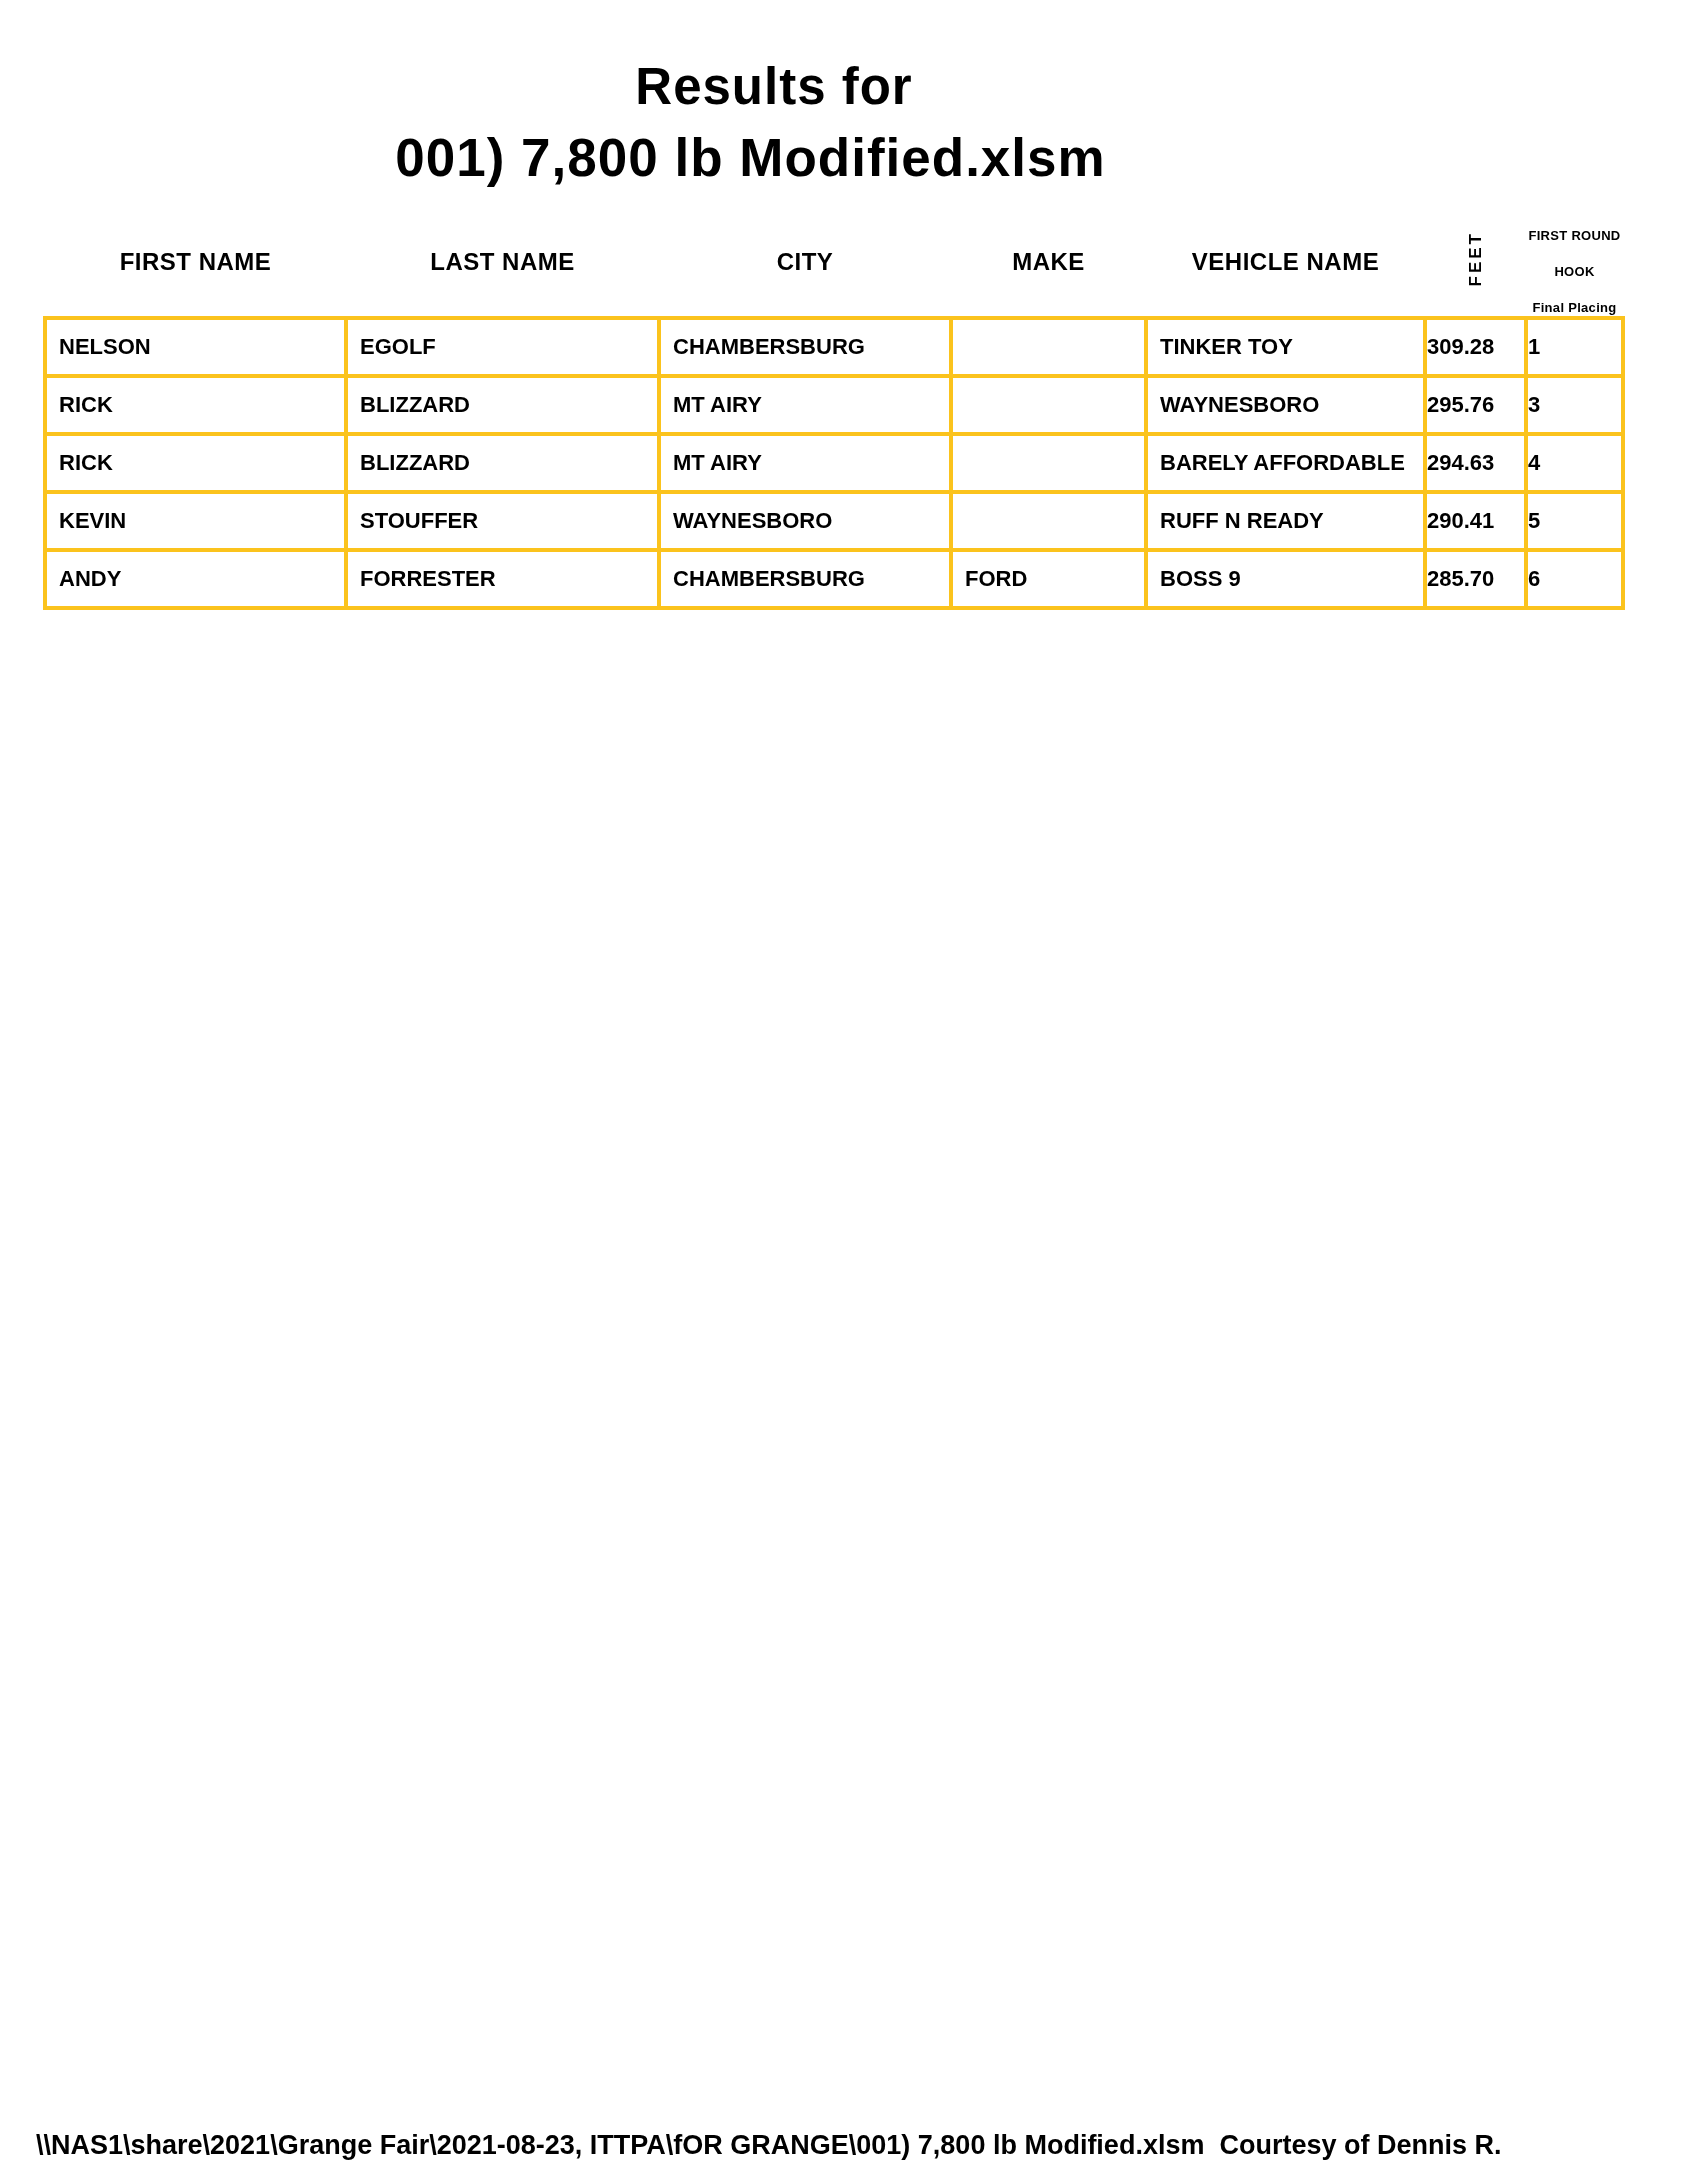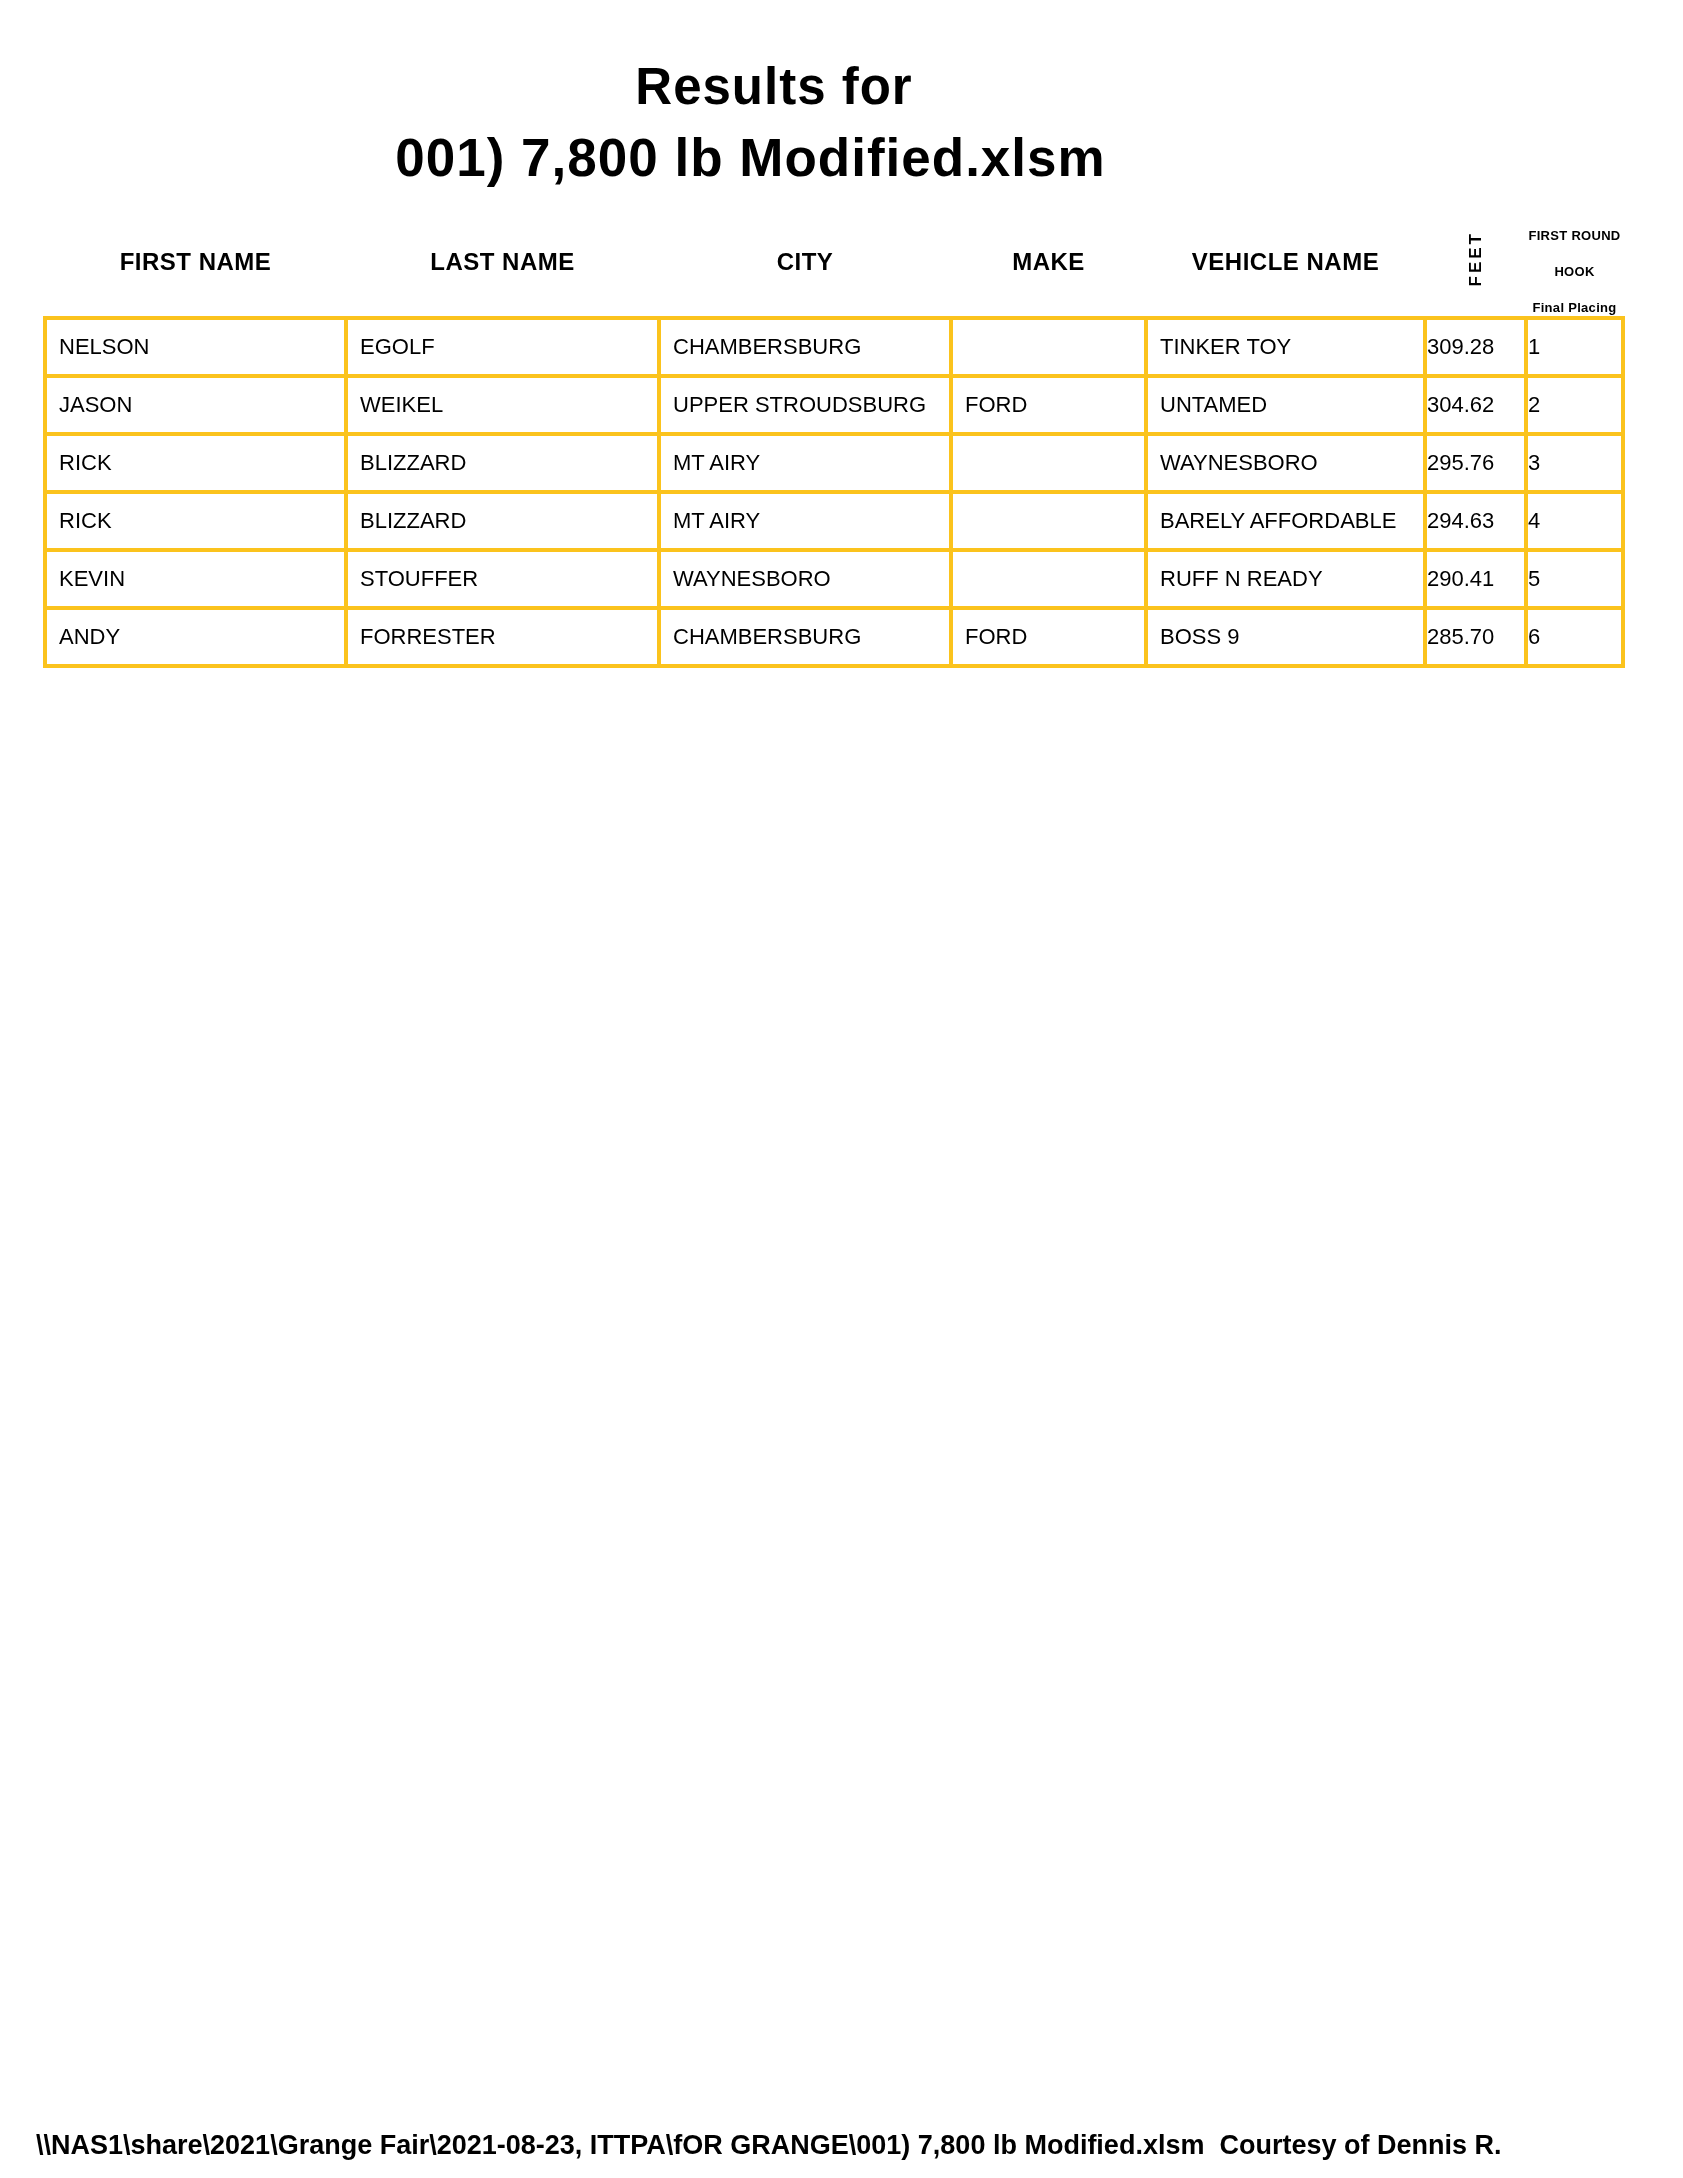--- a/index.html
+++ b/index.html
@@ -62,7 +62,7 @@
   tbody td{
     border:4px solid var(--gold);
     height:54px;
-    font-size:22px;font-weight:normal;
+    font-size:22px;font-weight:bold;
     padding:0 0 0 12px;
     vertical-align:middle;
     white-space:nowrap;

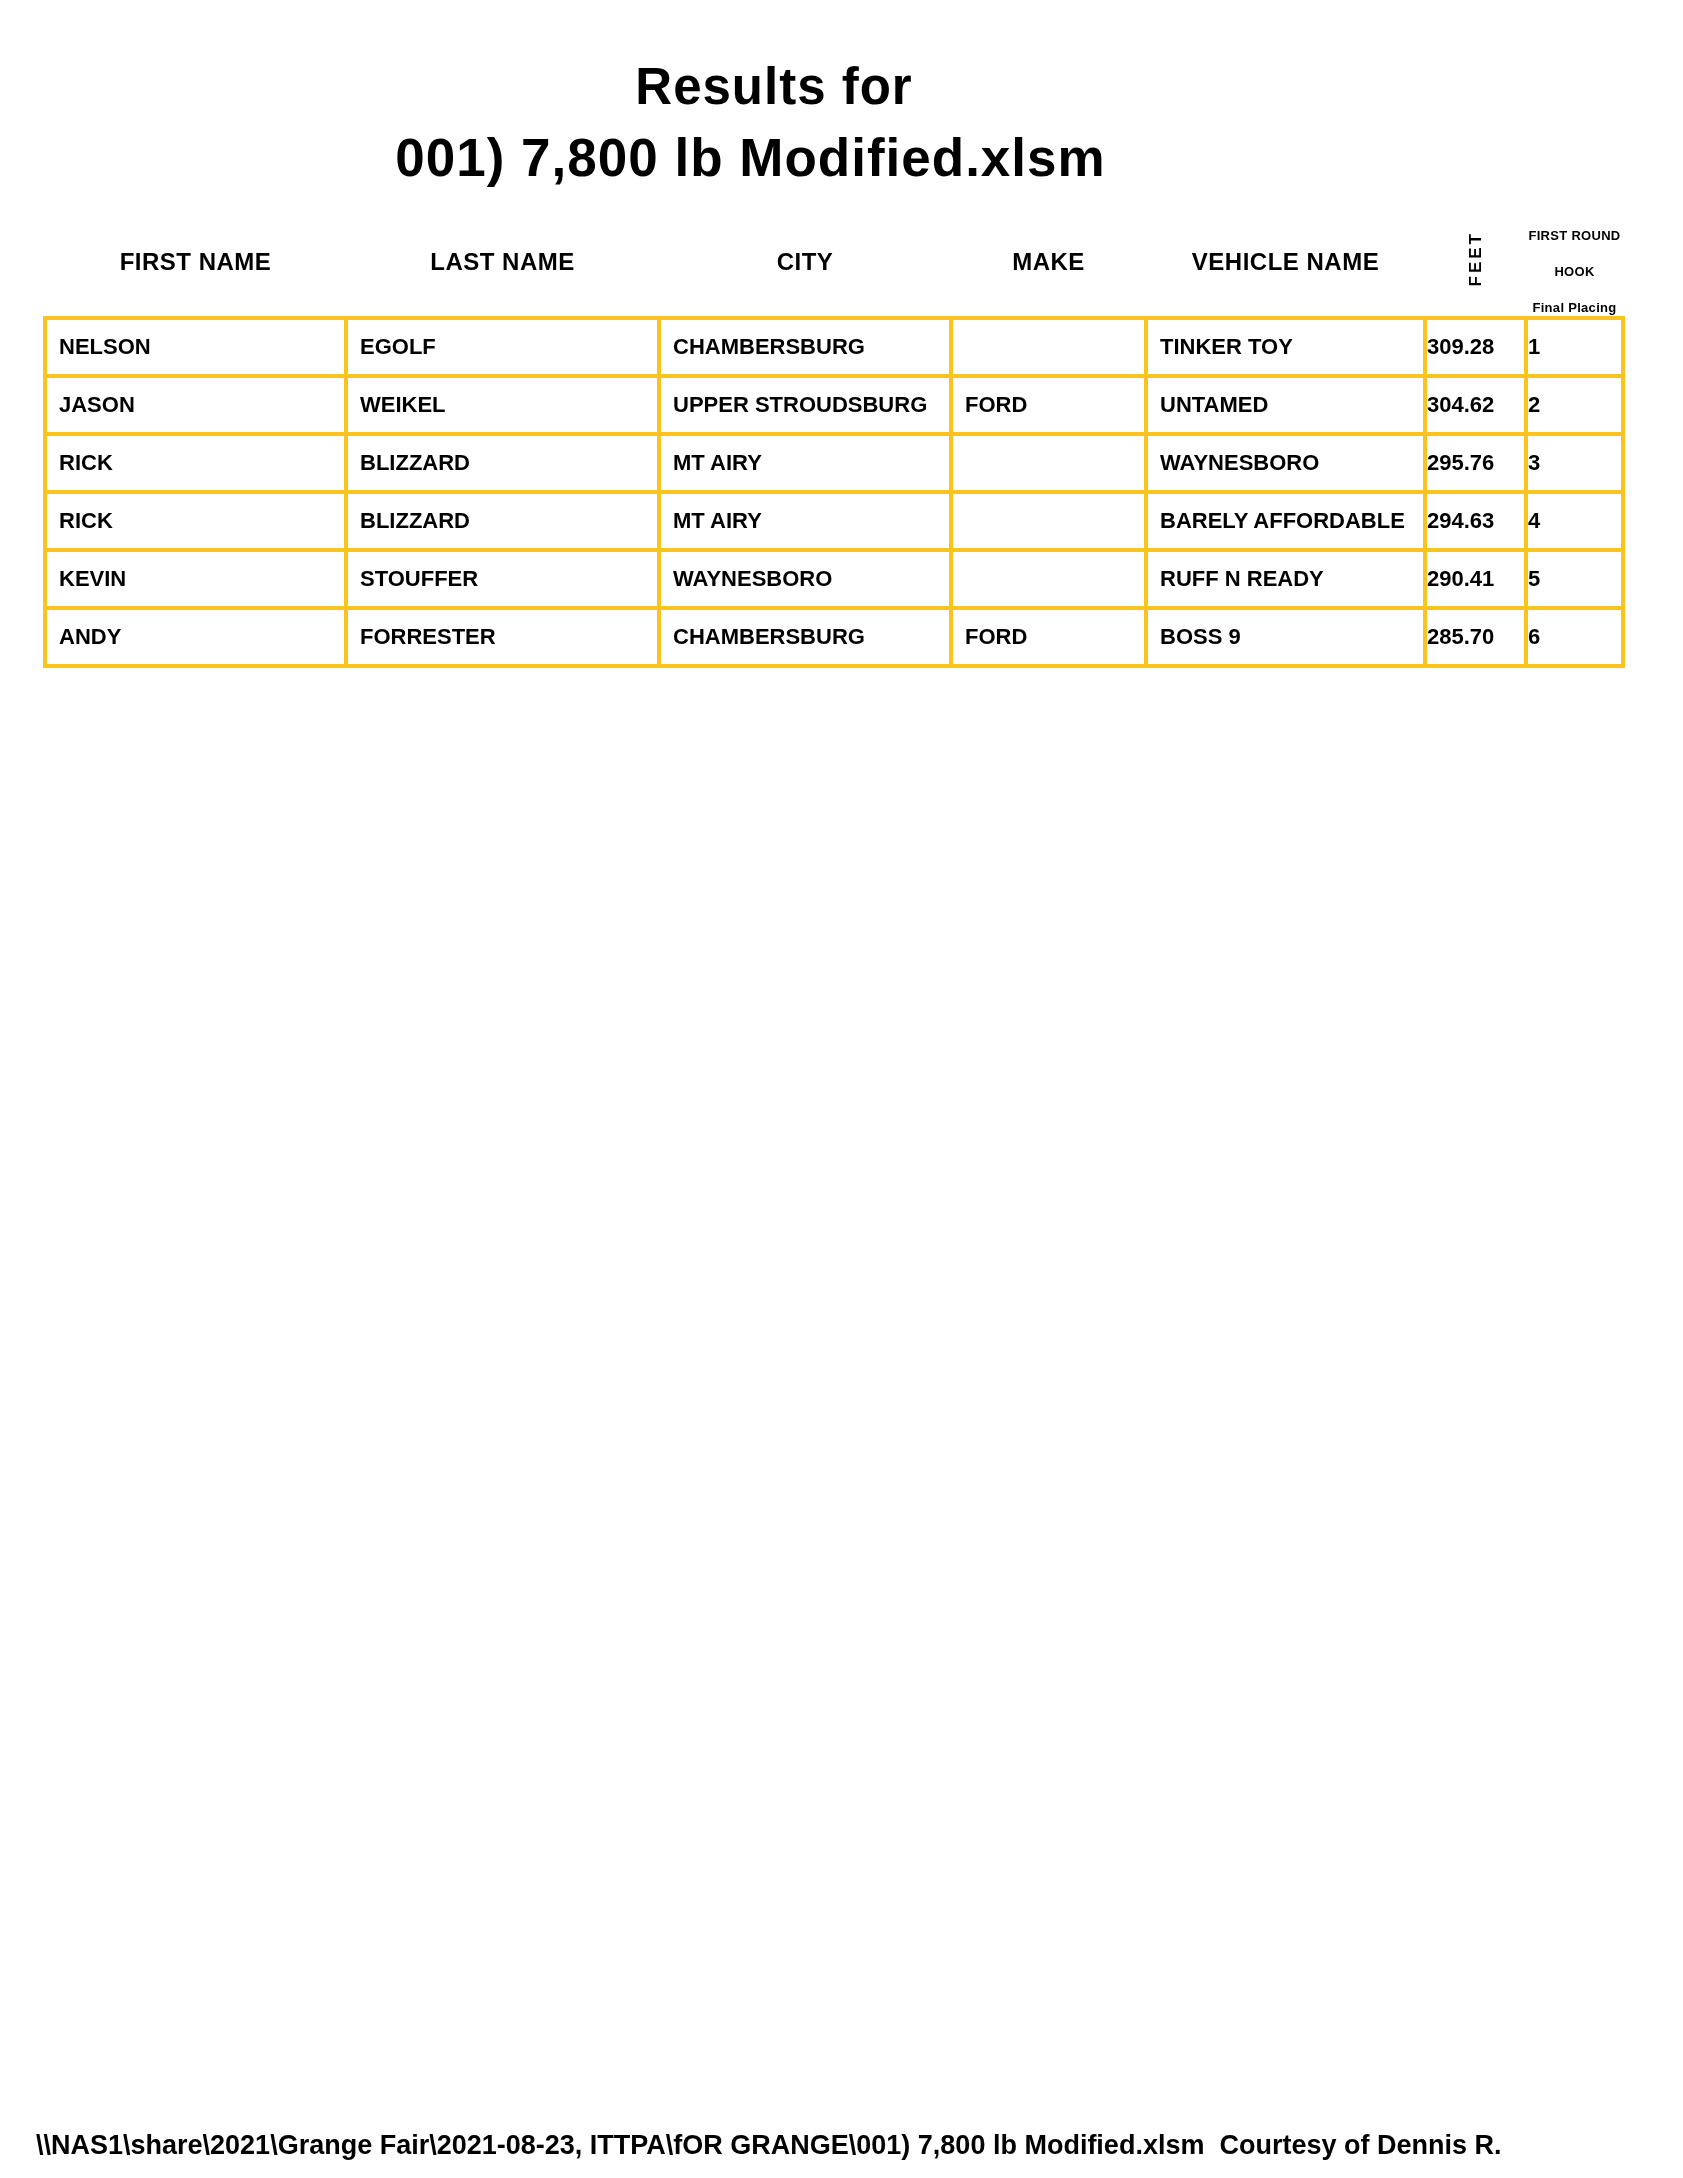--- a/index.html
+++ b/index.html
@@ -126,15 +126,6 @@
           <td class="c6 num">1</td>
         </tr>
         <tr>
-          <td class="c0">JASON</td>
-          <td class="c1">WEIKEL</td>
-          <td class="c2">UPPER STROUDSBURG</td>
-          <td class="c3">FORD</td>
-          <td class="c4">UNTAMED</td>
-          <td class="c5 num">304.62</td>
-          <td class="c6 num">2</td>
-        </tr>
-        <tr>
           <td class="c0">RICK</td>
           <td class="c1">BLIZZARD</td>
           <td class="c2">MT AIRY</td>

